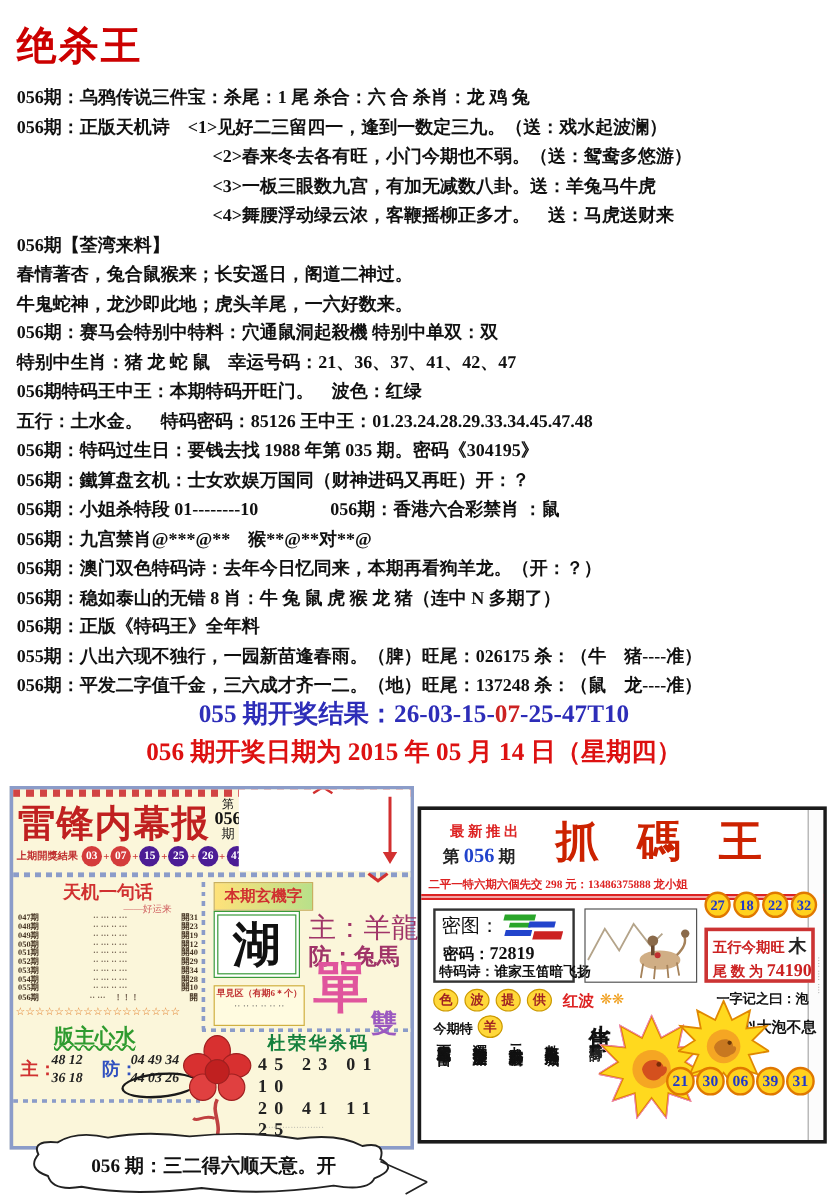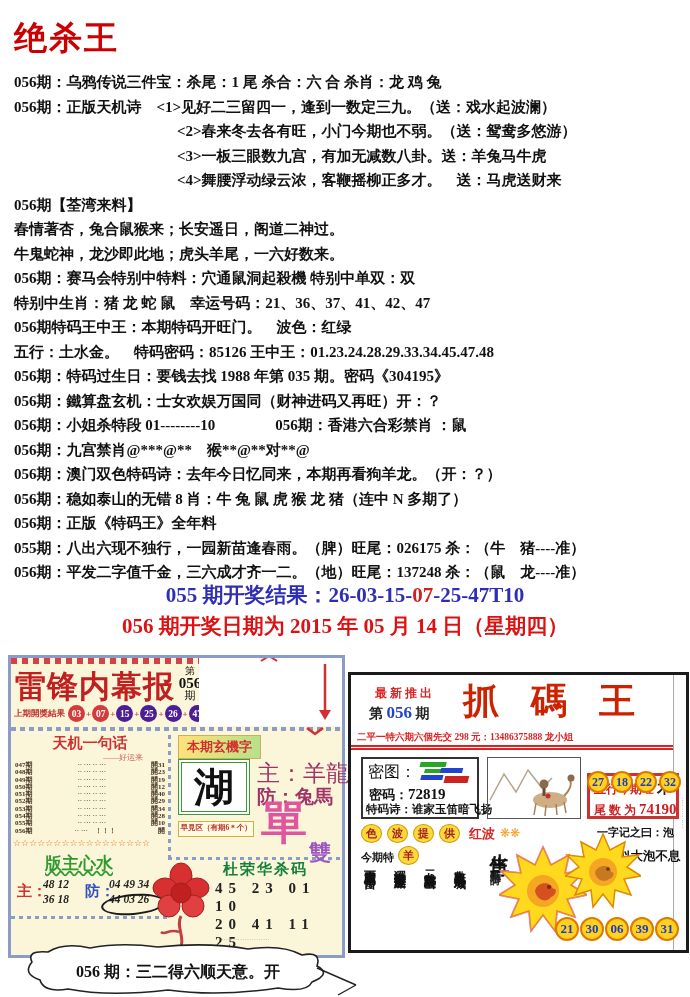--- a/index.html
+++ b/index.html
@@ -90,7 +90,7 @@
   .zm-paint{left:136px;top:82px;width:94px;height:62px;border:1px solid #555;box-sizing:border-box;overflow:hidden;}
   .zm-balls-top{left:236px;top:68px;display:flex;gap:2px;z-index:3;}
   .ybal{width:22px;height:22px;border-radius:50%;background:#ffd21e;border:2px solid #e07800;color:#2038c8;
-        font-weight:bold;font-size:12px;display:flex;align-items:center;justify-content:center;box-sizing:border-box;flex:0 0 auto;margin-top:28px;}
+        font-weight:bold;font-size:12px;display:flex;align-items:center;justify-content:center;box-sizing:border-box;flex:0 0 auto;}
   .ybal.big{width:24px;height:24px;font-size:13px;}
   .zm-wx{left:236px;top:98px;width:92px;height:46px;border:3px solid #cc3333;padding:3px 4px;box-sizing:border-box;background:#fff;}
   .zm-wx .l1{font-size:12px;color:#cc2222;font-weight:bold;white-space:nowrap;}

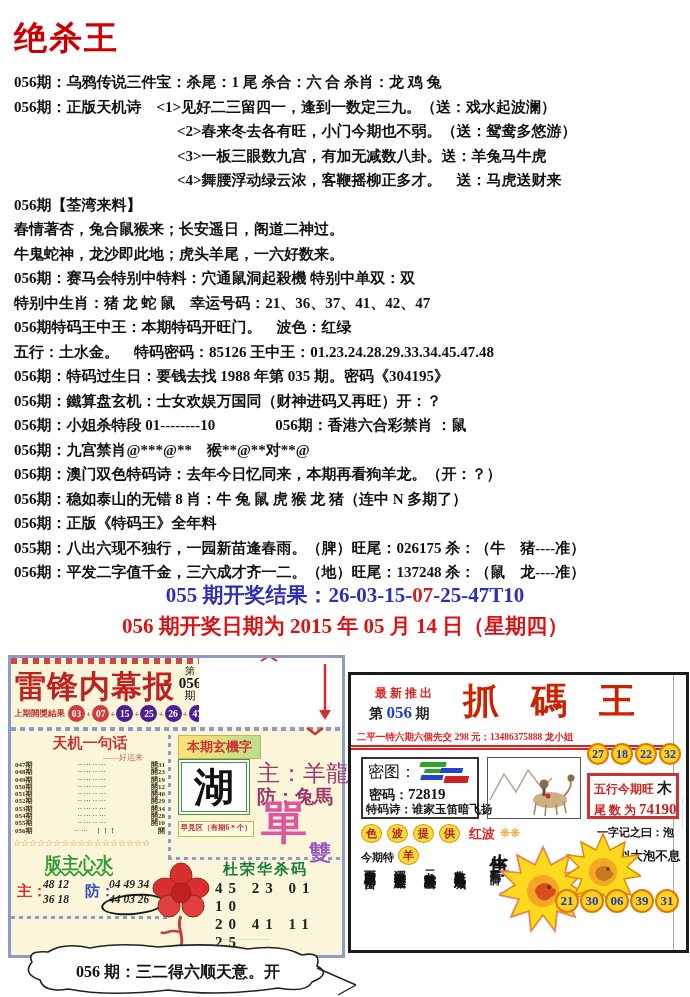--- a/index.html
+++ b/index.html
@@ -59,7 +59,7 @@
          display:flex;align-items:center;justify-content:center;font-size:40px;font-weight:bold;color:#111;box-sizing:border-box;}
   .lf-zf2a{left:246px;top:100px;font-size:23px;font-weight:normal;color:#a03468;white-space:nowrap;}
   .lf-zf2b{left:246px;top:126px;font-size:19px;font-weight:bold;color:#a03468;white-space:nowrap;}
-  .lf-small{left:167px;top:163px;width:76px;height:16px;background:#fffbe0;border:1px solid #d0b040;
+  .lf-small{left:167px;top:163px;width:76px;height:34px;background:#fffbe0;border:1px solid #d0b040;
             text-align:center;box-sizing:border-box;overflow:hidden;}
   .lf-small .t{font-size:7.5px;color:#c03030;font-weight:bold;line-height:12px;}
   .lf-small .n{font-size:8px;color:#555;line-height:10px;}

